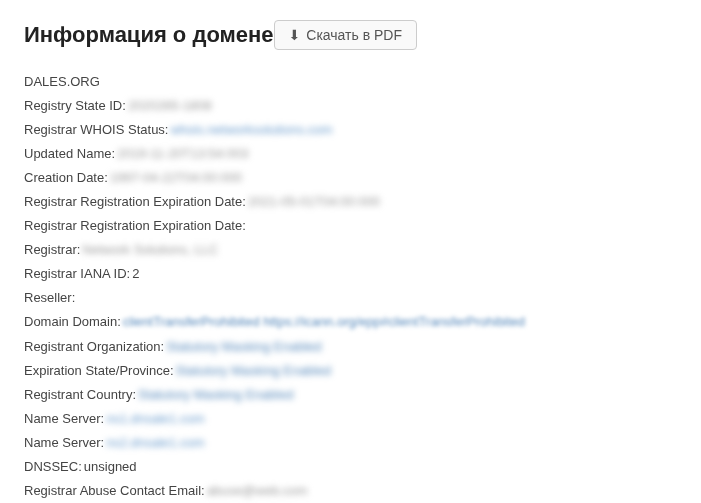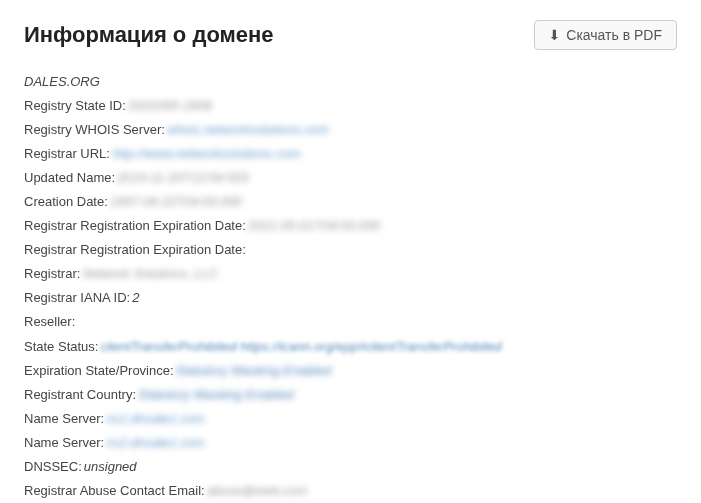--- a/index.html
+++ b/index.html
@@ -14,7 +14,6 @@
     .header {
       display: flex;
       align-items: center;
-      justify-content: space-between;
       margin-bottom: 20px;
     }
     .page-title {

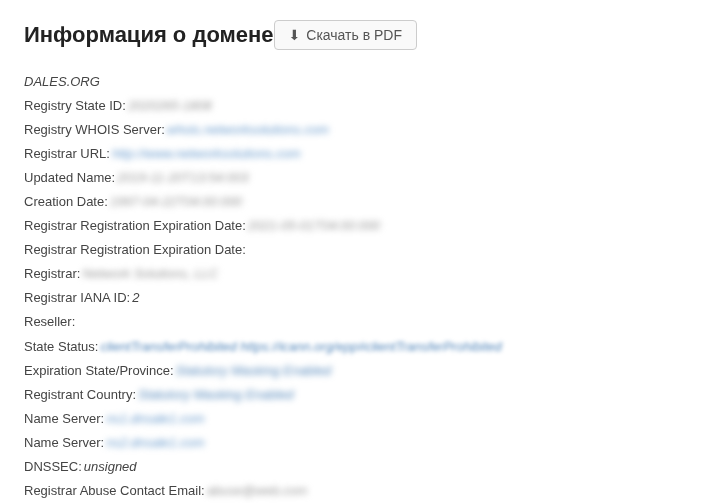--- a/index.html
+++ b/index.html
@@ -54,7 +54,6 @@
     }
     .field-value {
       color: #888;
-      font-style: italic;
     }
     .field-value.blurred {
       filter: blur(3px);

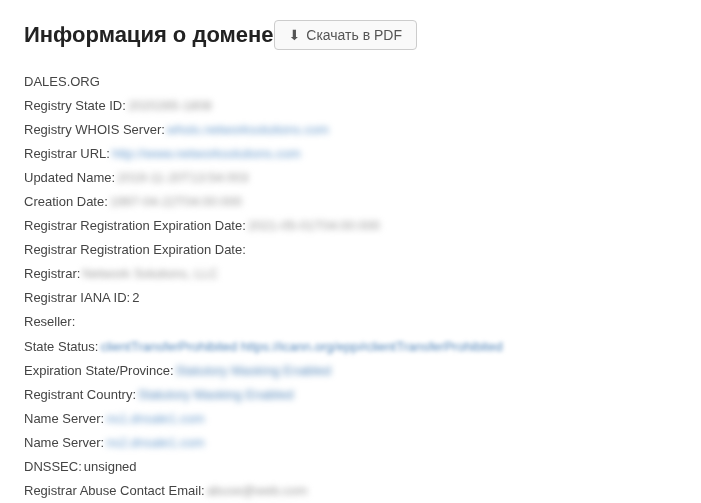--- a/index.html
+++ b/index.html
@@ -98,7 +98,7 @@
       <span class="field-value blurred">2020265-1808</span>
     </div>
     <div class="info-line">
-      <span class="field-label">Registry WHOIS Server: </span>
+      <span class="field-label">Registrar WHOIS Status: </span>
       <span class="field-value link-style">whois.networksolutions.com</span>
     </div>
     <div class="info-line">

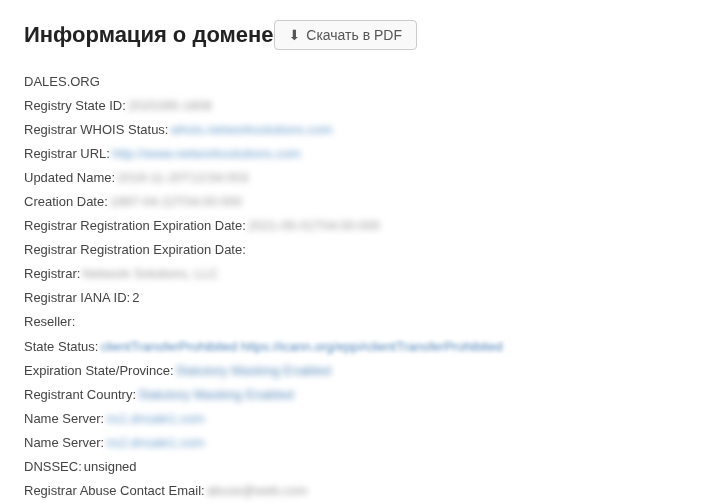--- a/index.html
+++ b/index.html
@@ -102,10 +102,6 @@
       <span class="field-value link-style">whois.networksolutions.com</span>
     </div>
     <div class="info-line">
-      <span class="field-label">Registrar URL: </span>
-      <span class="field-value link-style">http://www.networksolutions.com</span>
-    </div>
-    <div class="info-line">
       <span class="field-label">Updated Name: </span>
       <span class="field-value blurred">2019-11-20T13:54:003</span>
     </div>

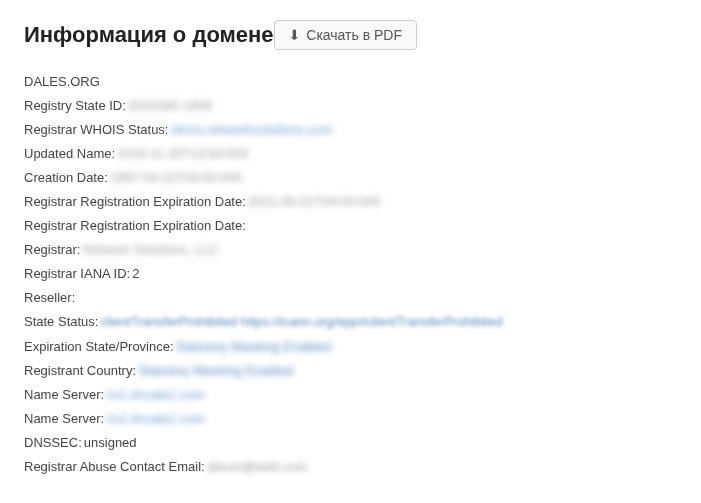--- a/index.html
+++ b/index.html
@@ -128,7 +128,7 @@
       <span class="field-label">Reseller: </span>
     </div>
     <div class="info-line">
-      <span class="field-label">State Status: </span>
+      <span class="field-label">Domain Domain: </span>
       <span class="field-value status-blue">clientTransferProhibited https://icann.org/epp#clientTransferProhibited</span>
     </div>
     <div class="info-line">

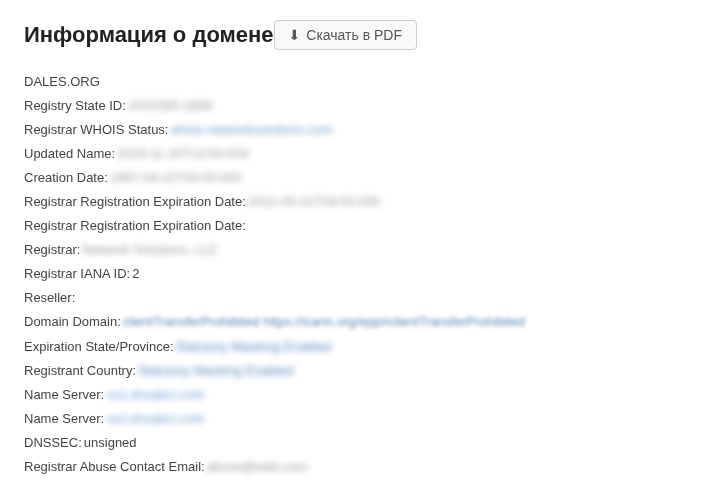--- a/index.html
+++ b/index.html
@@ -132,6 +132,10 @@
       <span class="field-value status-blue">clientTransferProhibited https://icann.org/epp#clientTransferProhibited</span>
     </div>
     <div class="info-line">
+      <span class="field-label">Registrant Organization: </span>
+      <span class="field-value redacted-name">Statutory Masking Enabled</span>
+    </div>
+    <div class="info-line">
       <span class="field-label">Expiration State/Province: </span>
       <span class="field-value redacted-name">Statutory Masking Enabled</span>
     </div>

